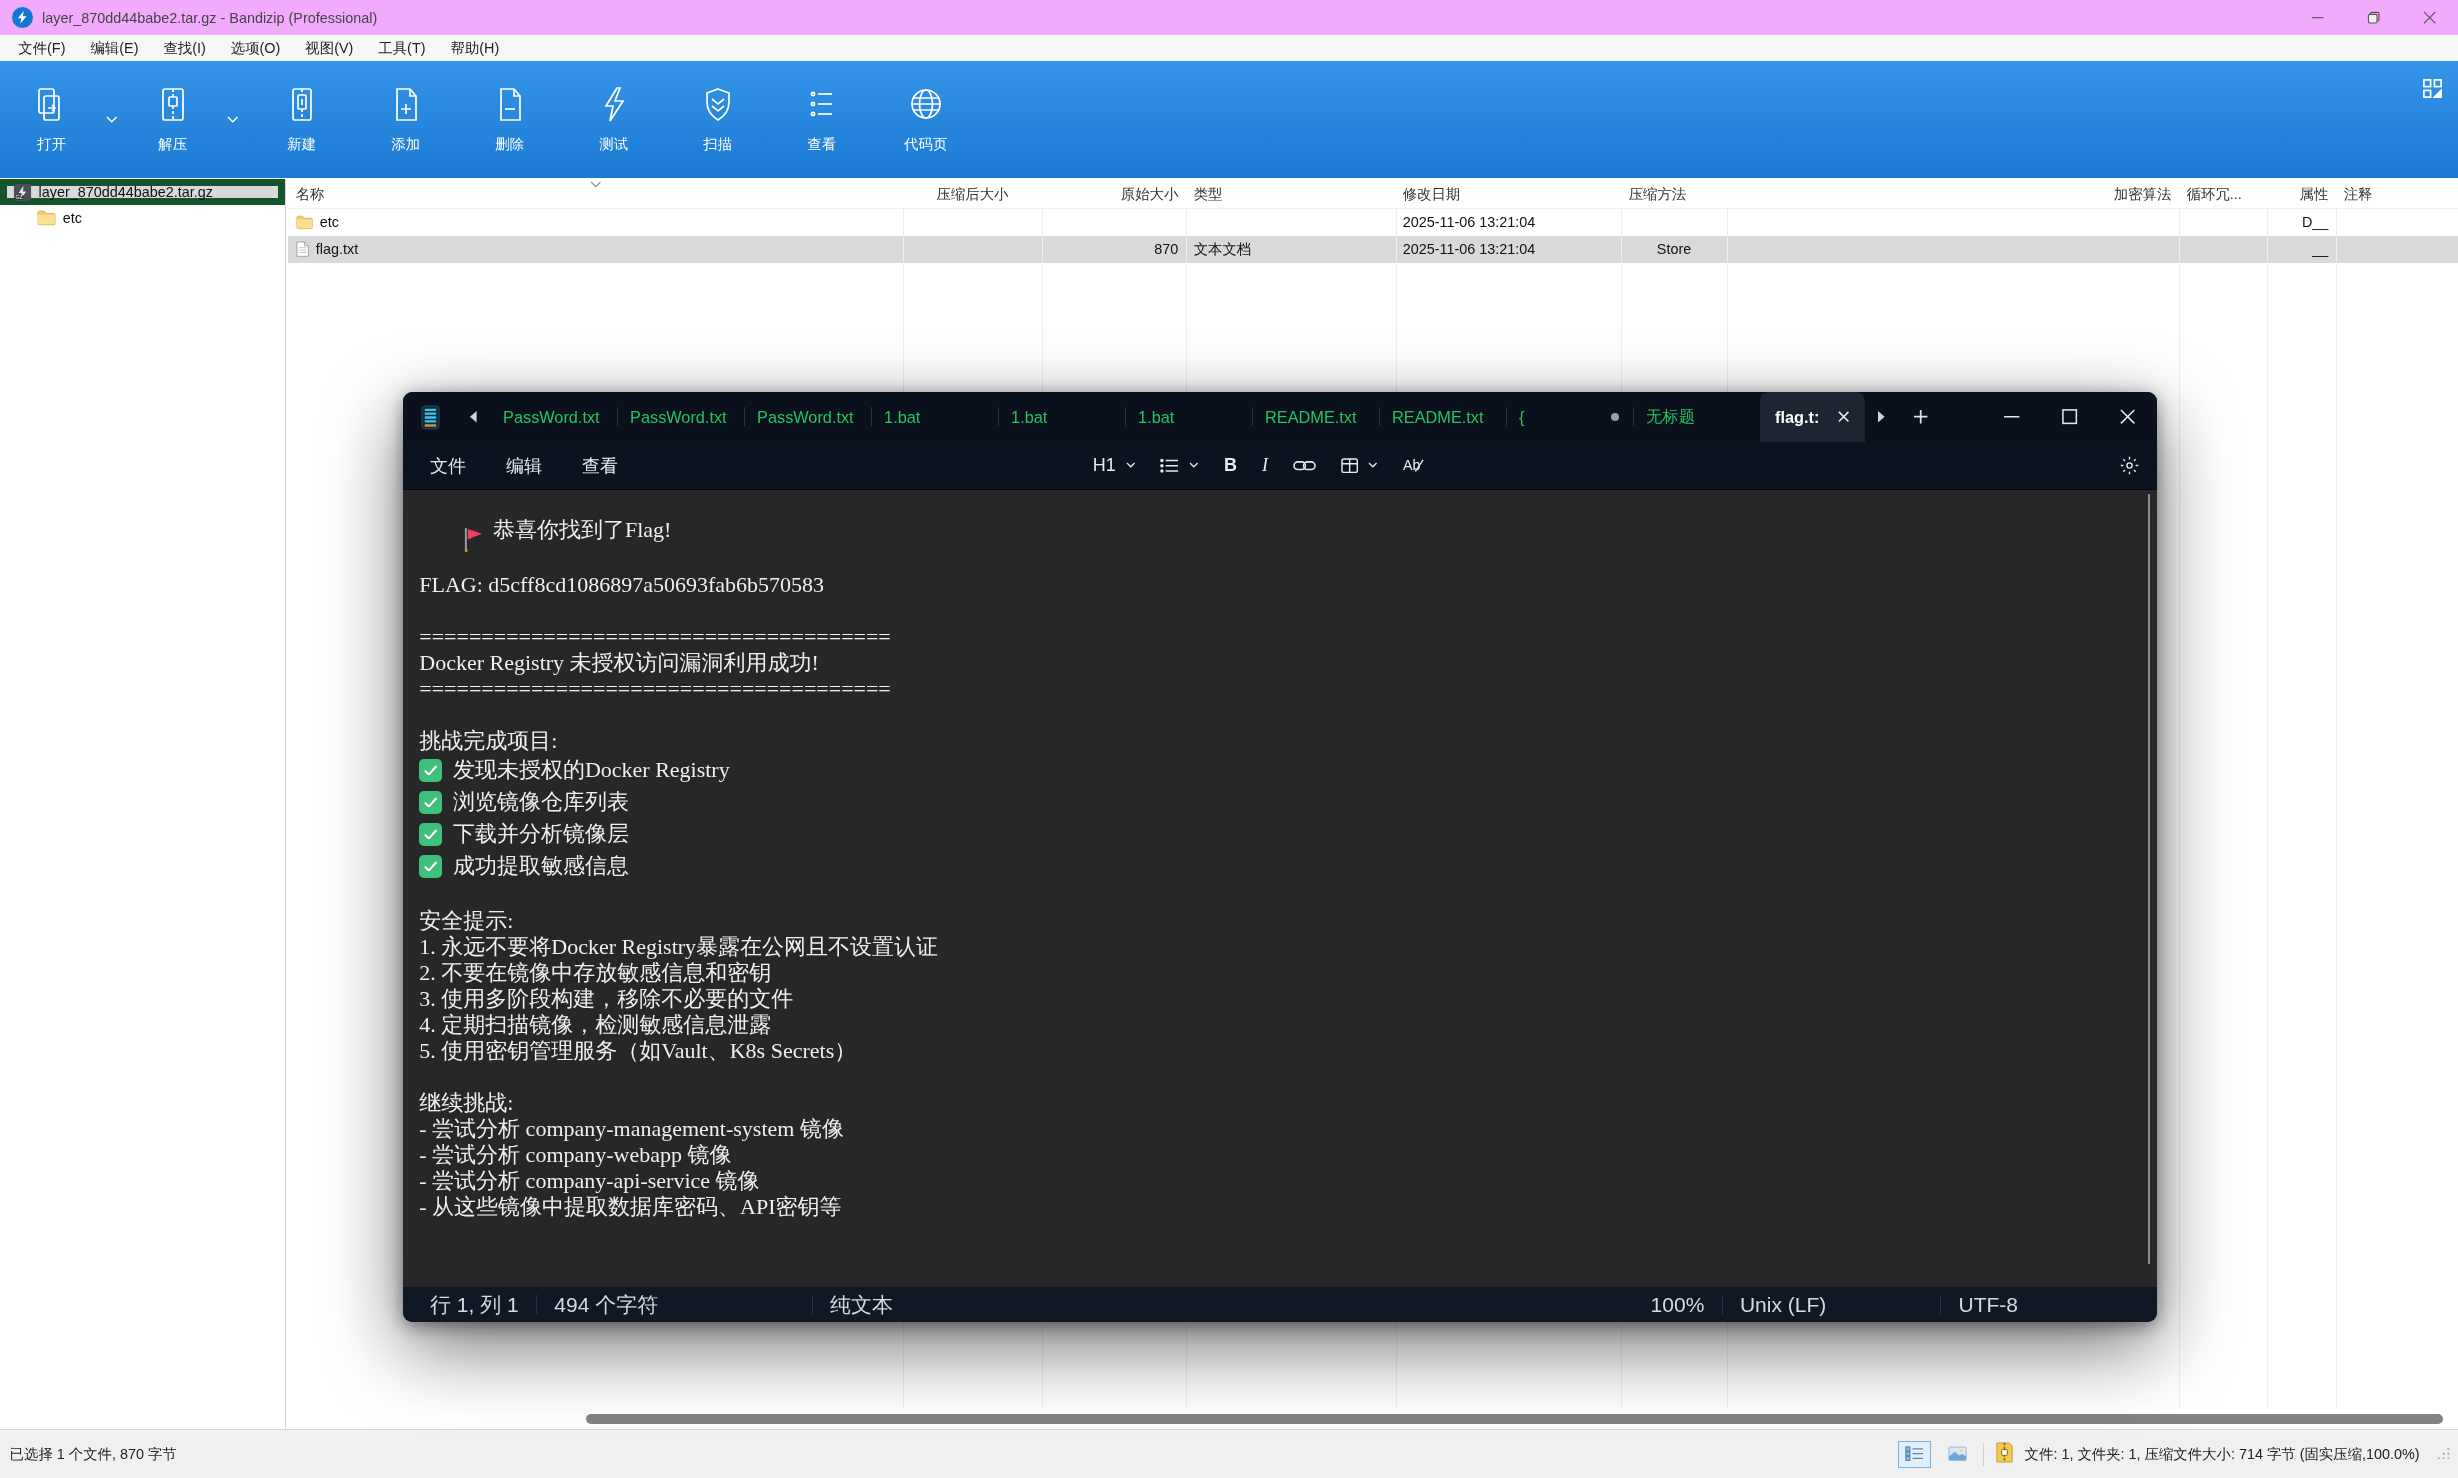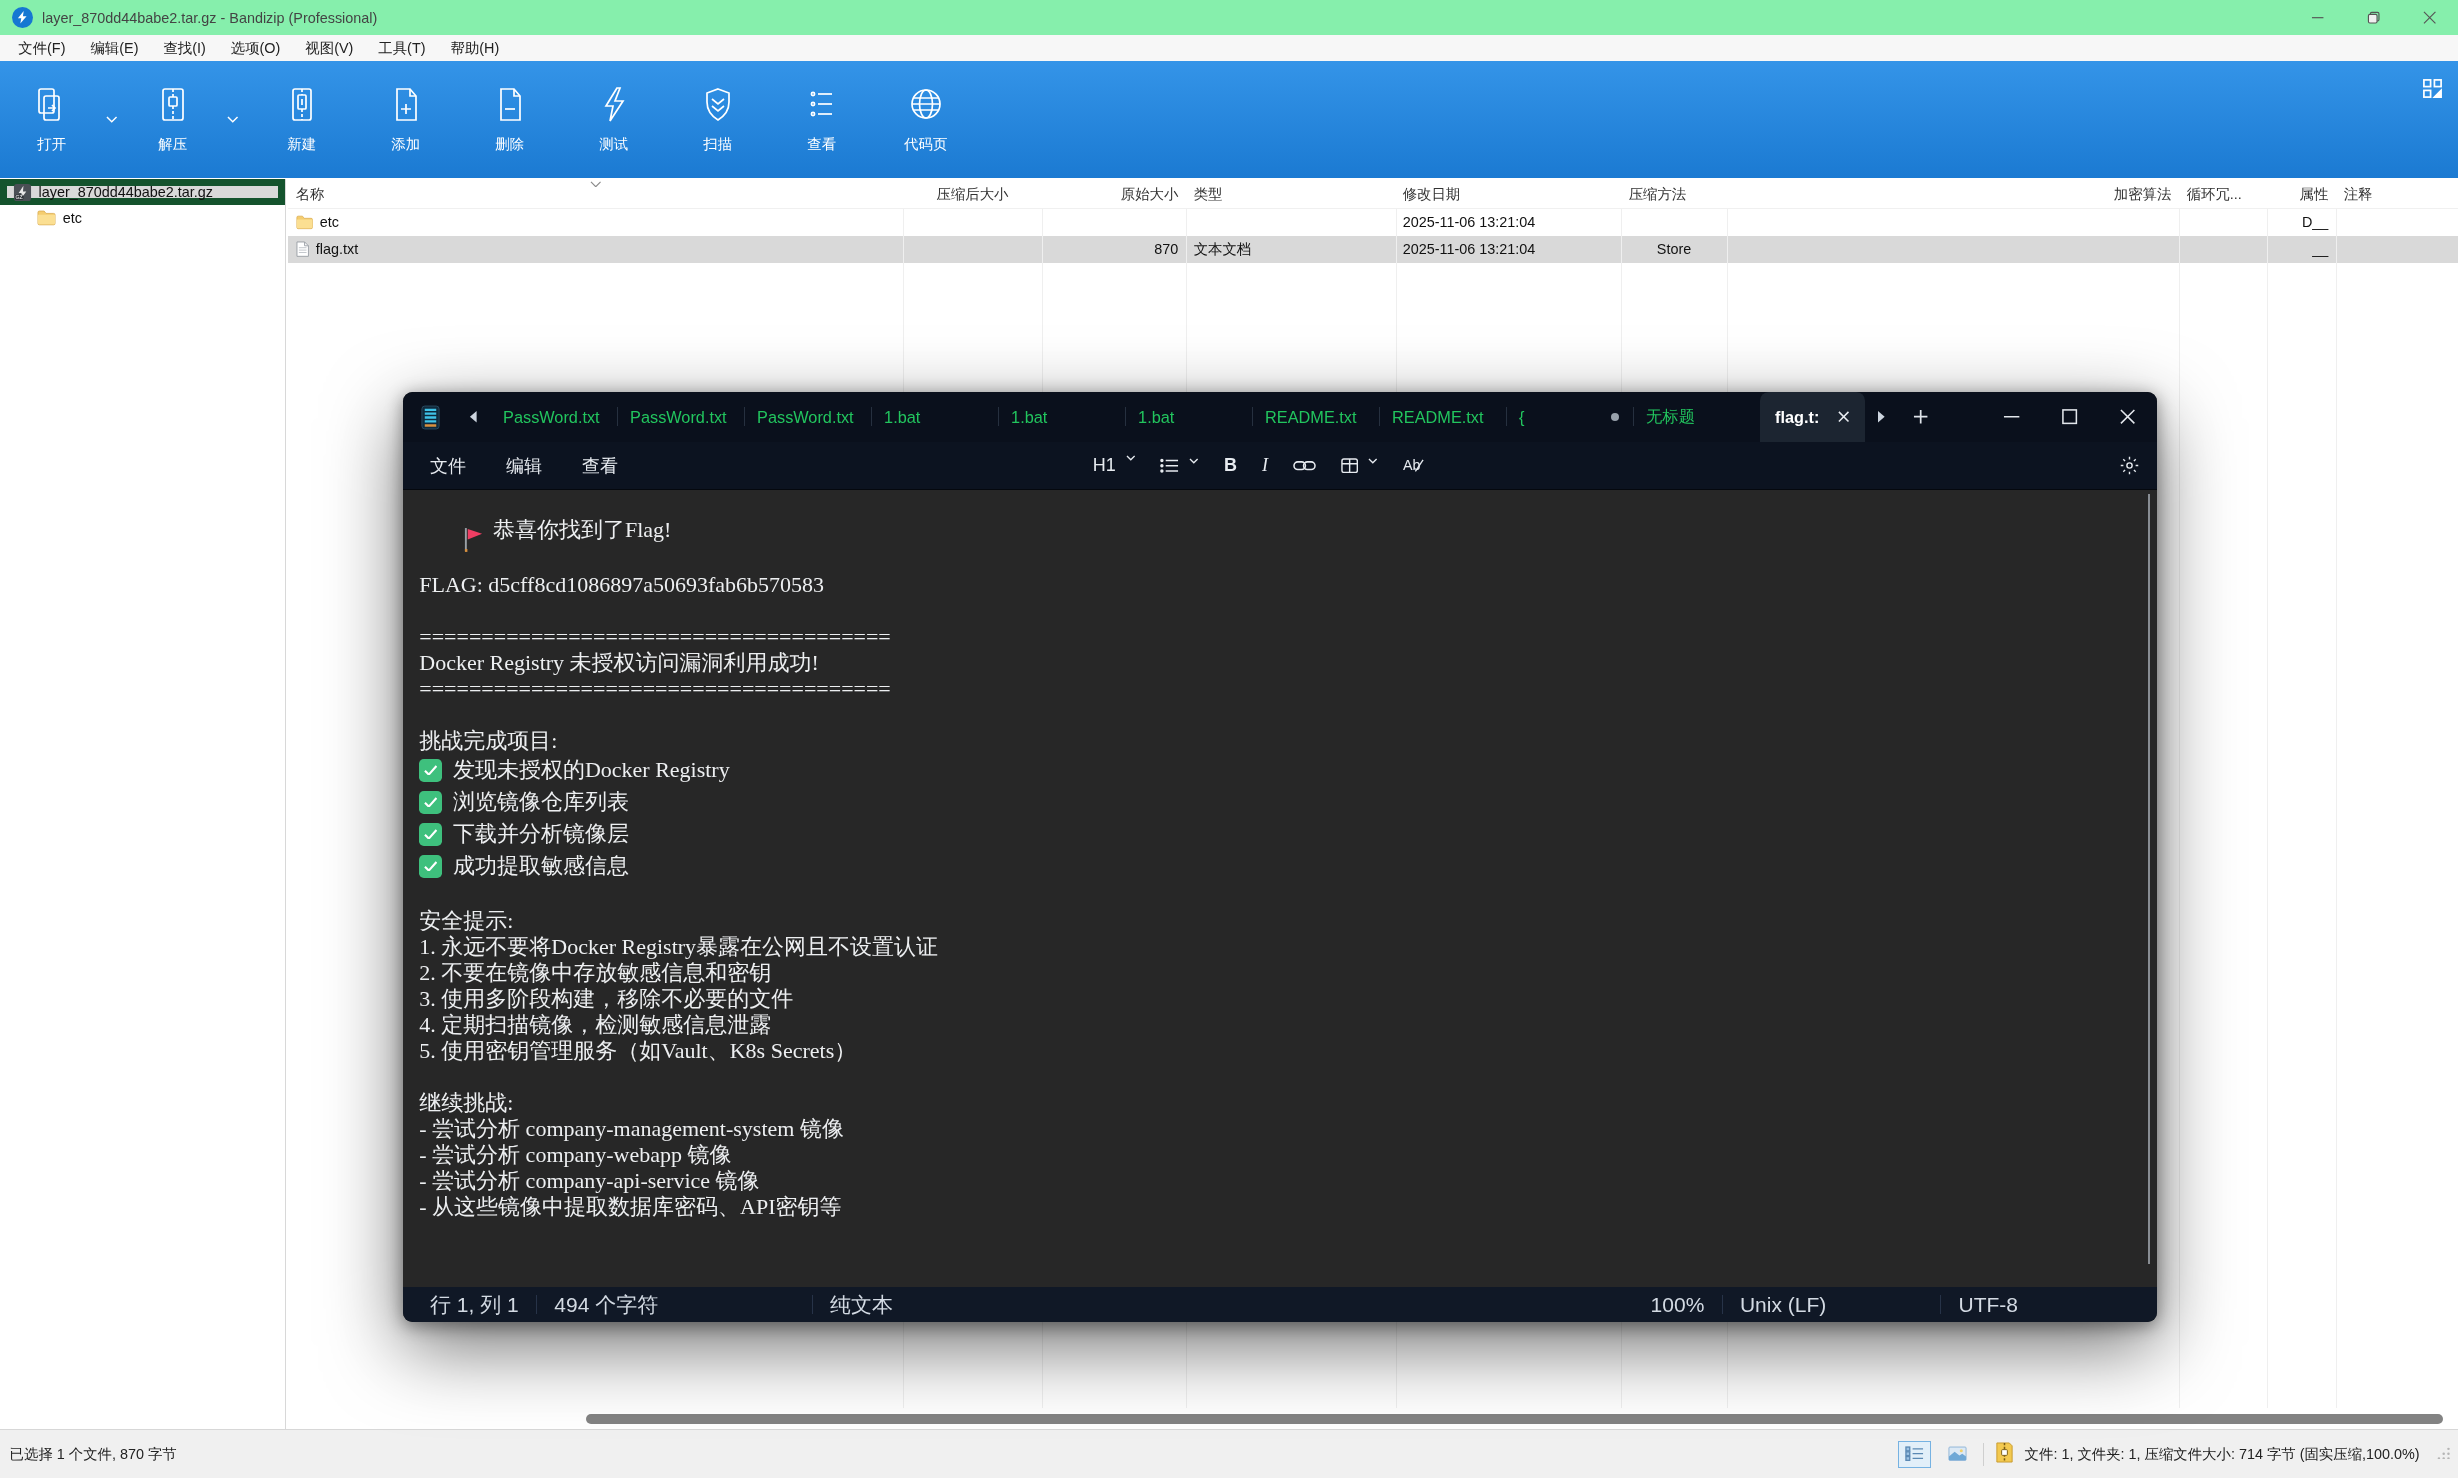--- a/index.html
+++ b/index.html
@@ -9,7 +9,7 @@
   
   .bz { position:absolute; inset:0; background:#fff; }
 
-  .bz-title { position:absolute; left:0; top:0; right:0; height:35px; background:#86efac;
+  .bz-title { position:absolute; left:0; top:0; right:0; height:35px; background:#f0abfc;
               display:flex; align-items:center; padding-left:11.5px; }
   .bz-appicon { width:21px; height:21px; border-radius:50%; background:#1677d2;
                 display:flex; align-items:center; justify-content:center; margin-right:9.6px; }

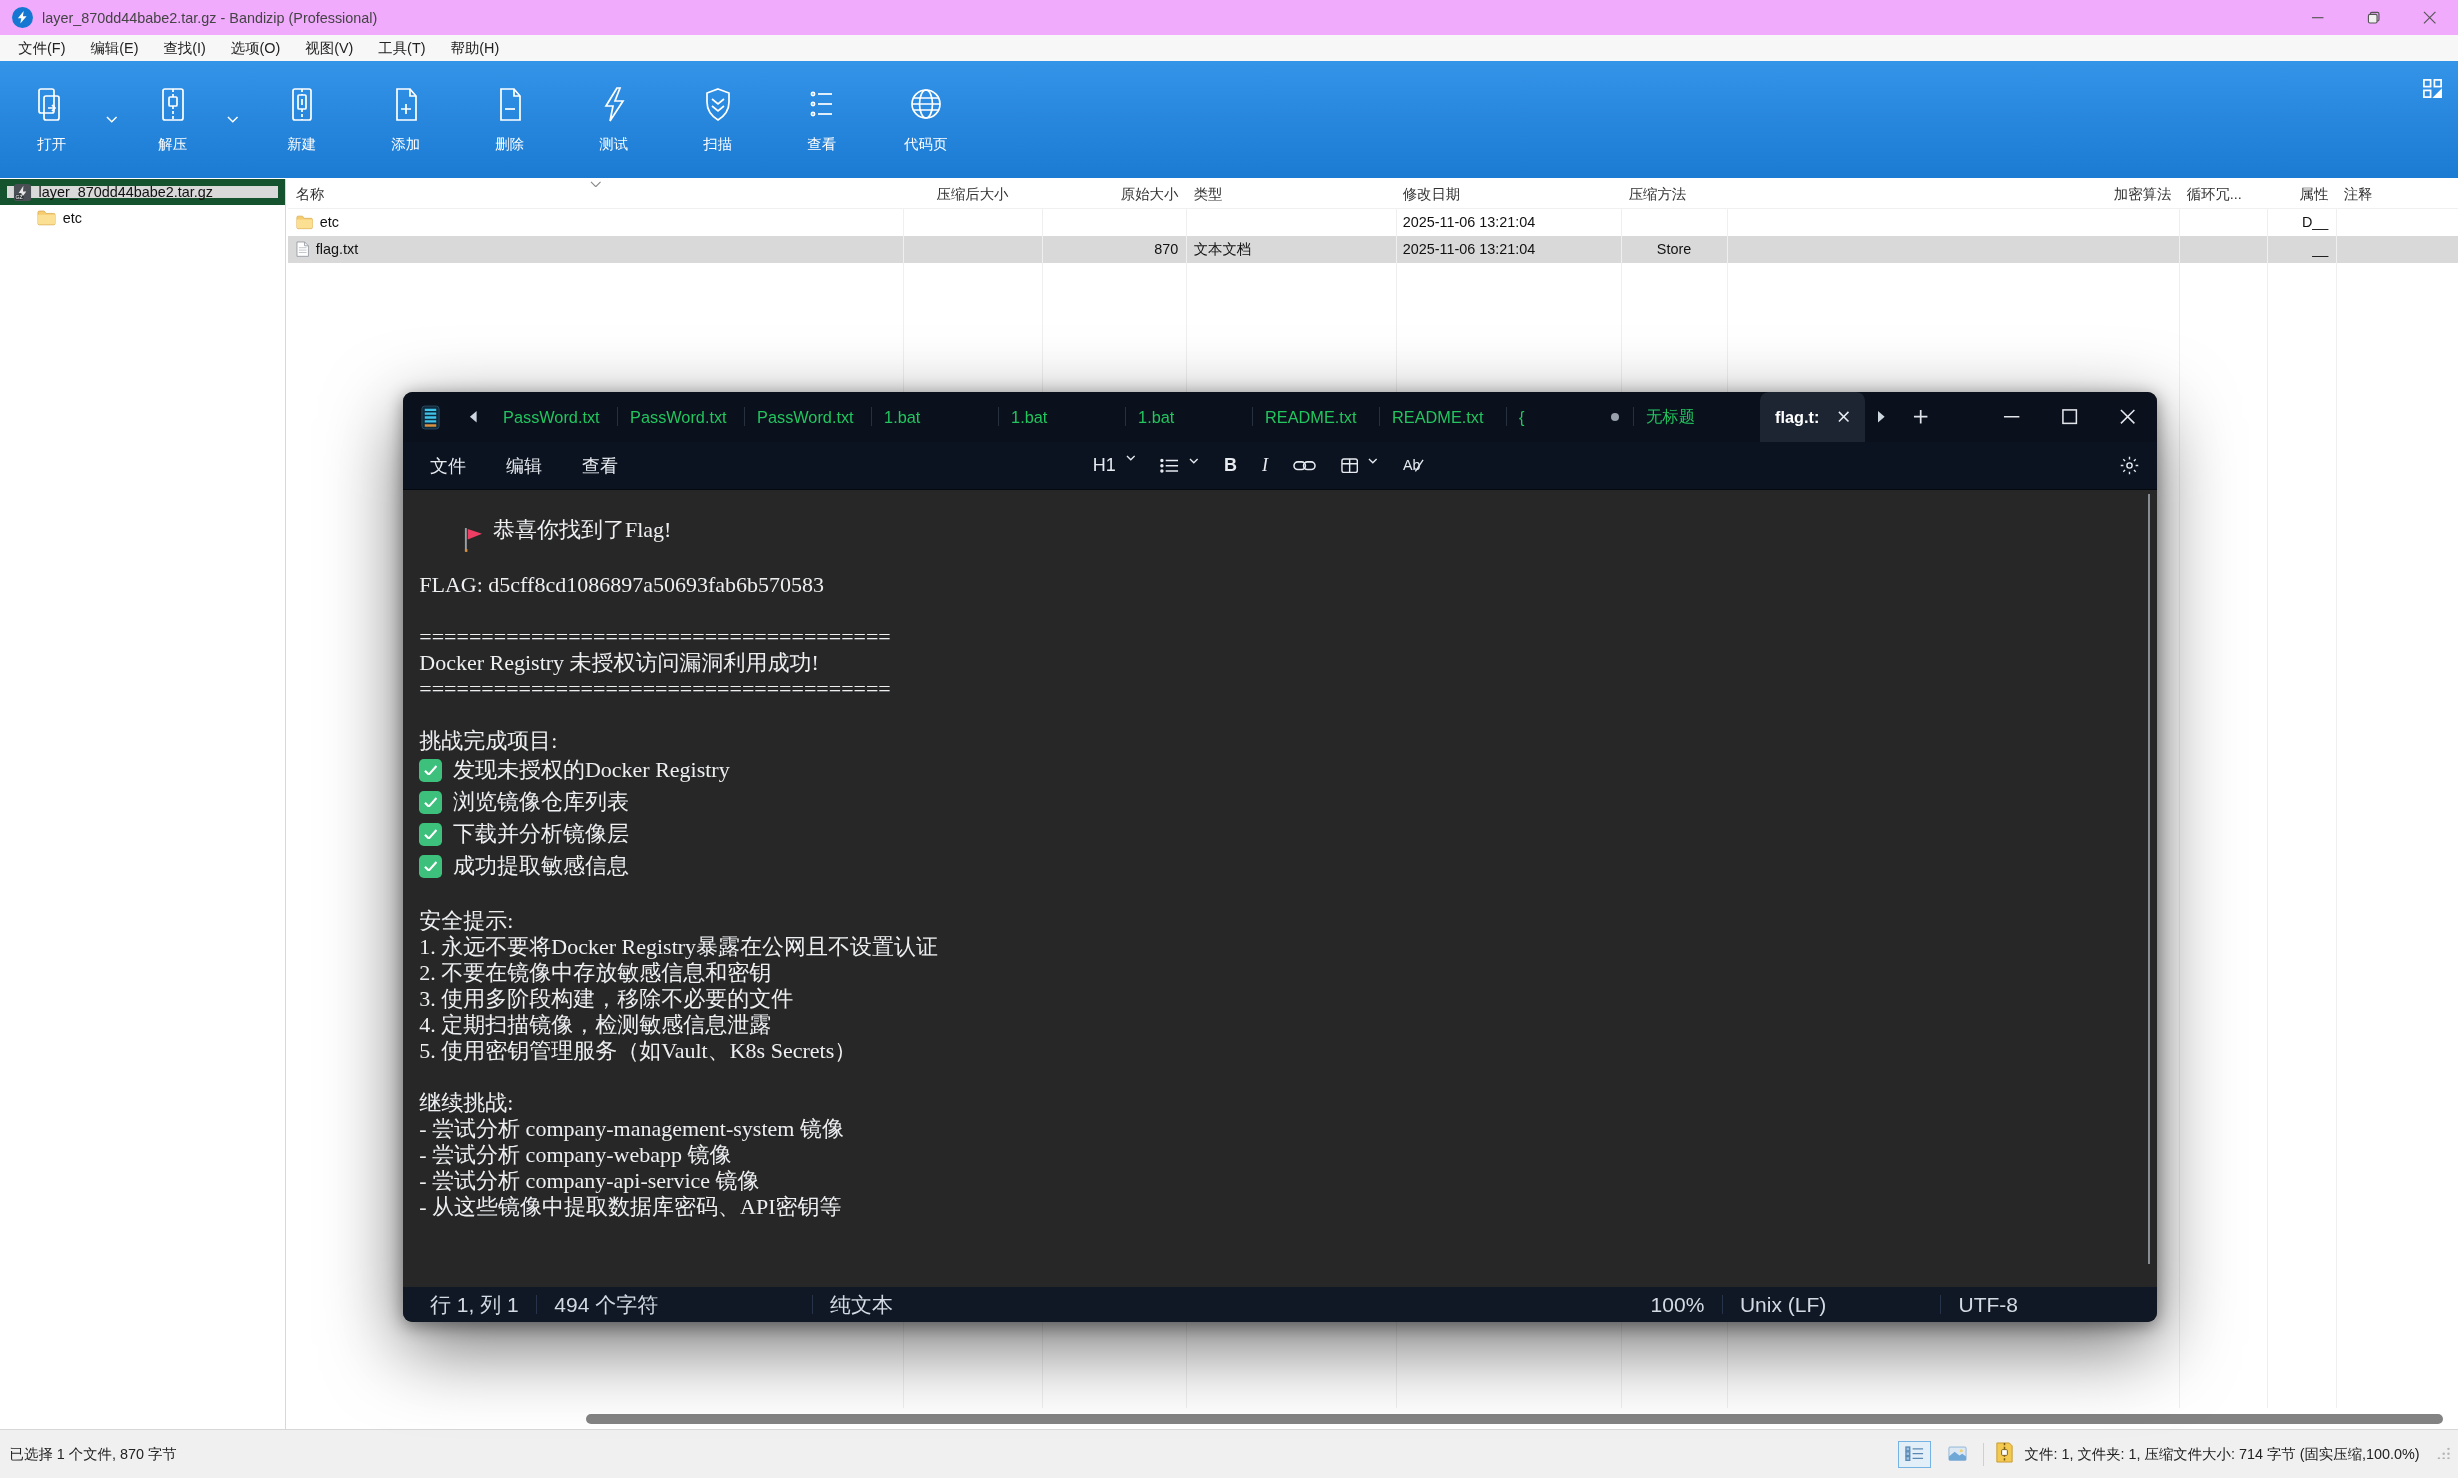--- a/index.html
+++ b/index.html
@@ -90,7 +90,7 @@
                 display:flex; align-items:center; flex:none; color:#e7ebf0; }
   .ed-menu { display:flex; padding-left:27px; gap:40px; font-size:18px; }
   .ed-fmt { position:absolute; left:684px; display:flex; align-items:center; gap:13.4px; }
-  .fmt-btn { display:flex; align-items:flex-start; gap:10px; padding:3.8px 5.8px; font-size:18px; }
+  .fmt-btn { display:flex; align-items:center; gap:10px; padding:3.8px 5.8px; font-size:18px; }
   .ed-gear { position:absolute; right:17.3px; display:flex; }
 
   .ed-content { flex:1; position:relative; padding:23px 29px 0 16.3px; color:#edeff1;

